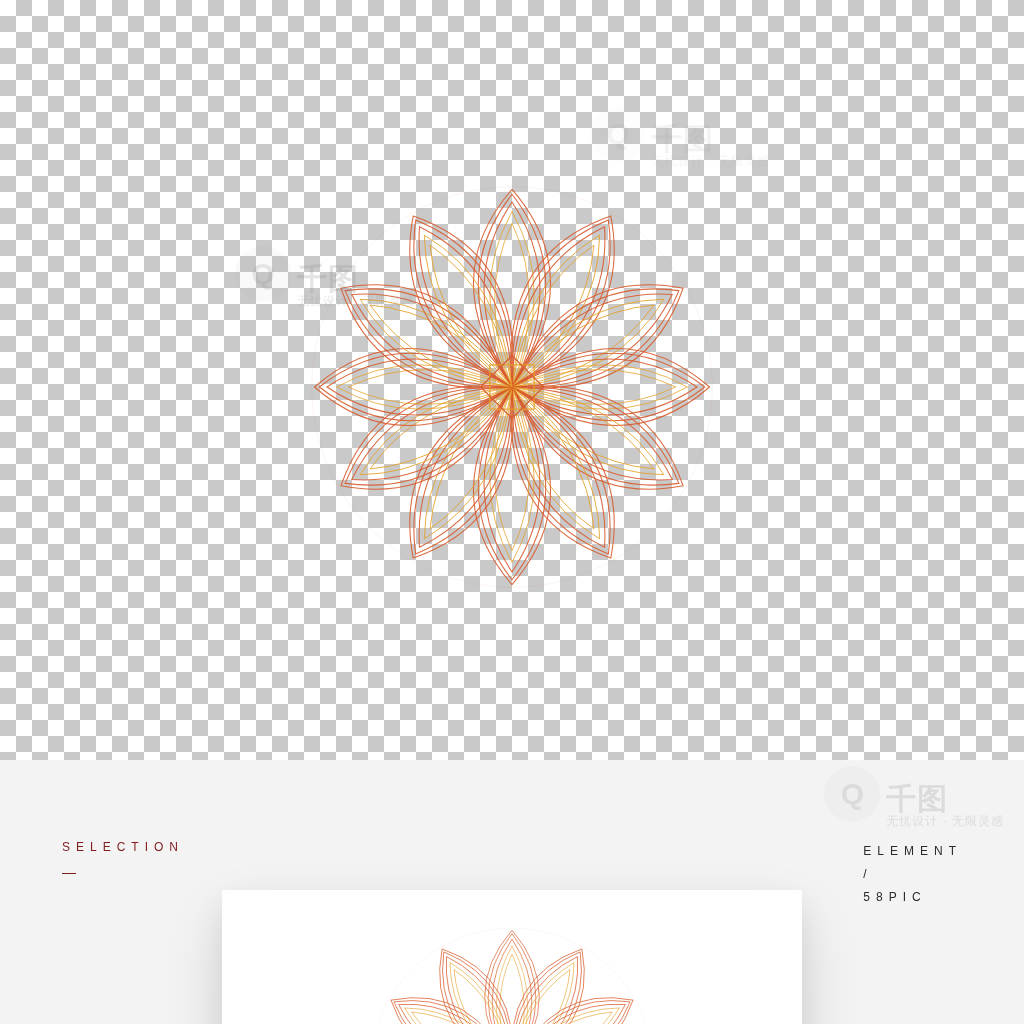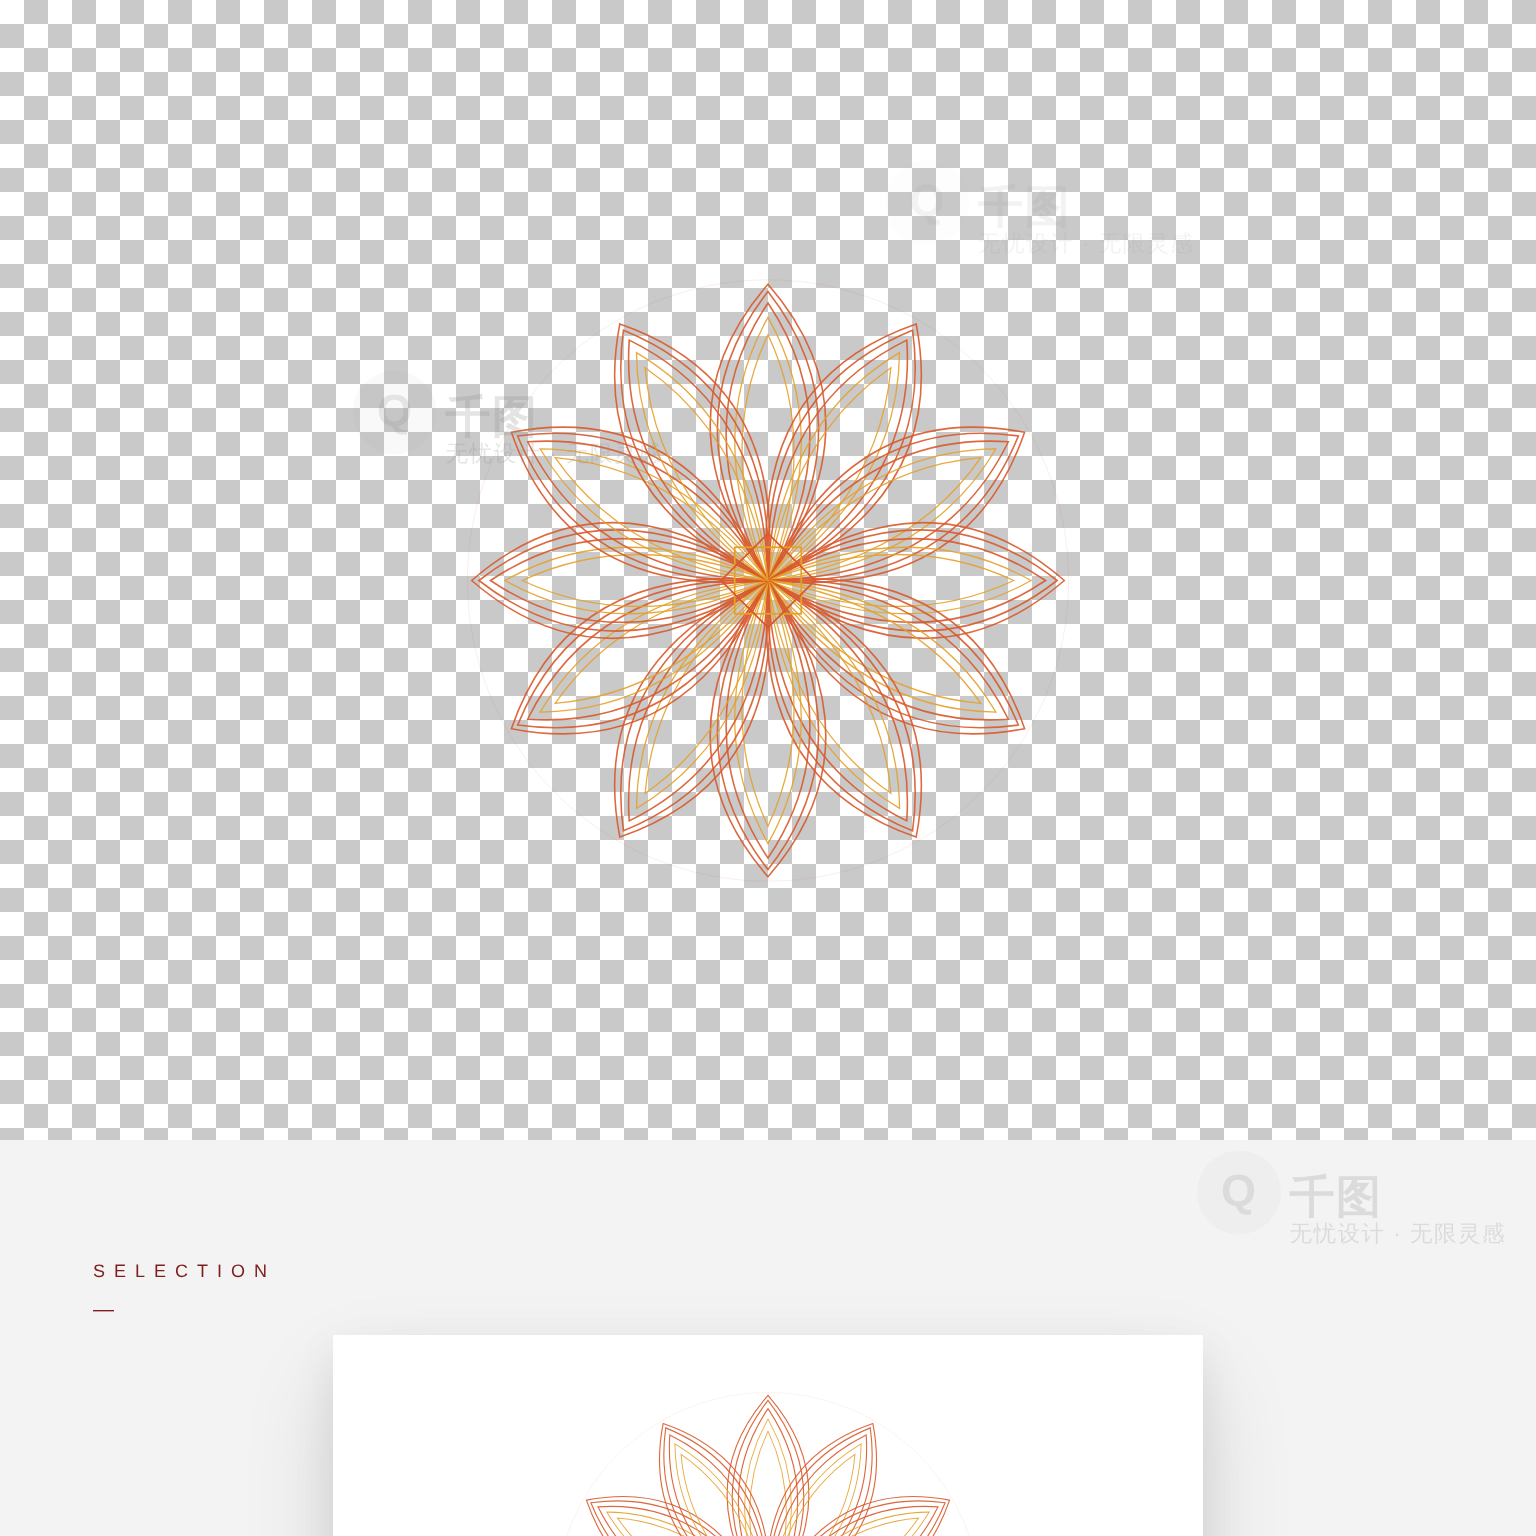--- a/index.html
+++ b/index.html
@@ -126,7 +126,7 @@
     margin-top: 23px;
   }
   .watermark .wm-small {
-    font-size: 15px;
+    font-size: 12px;
     letter-spacing: 1px;
   }
   .wm-1 { top: 240px; left: 235px; }

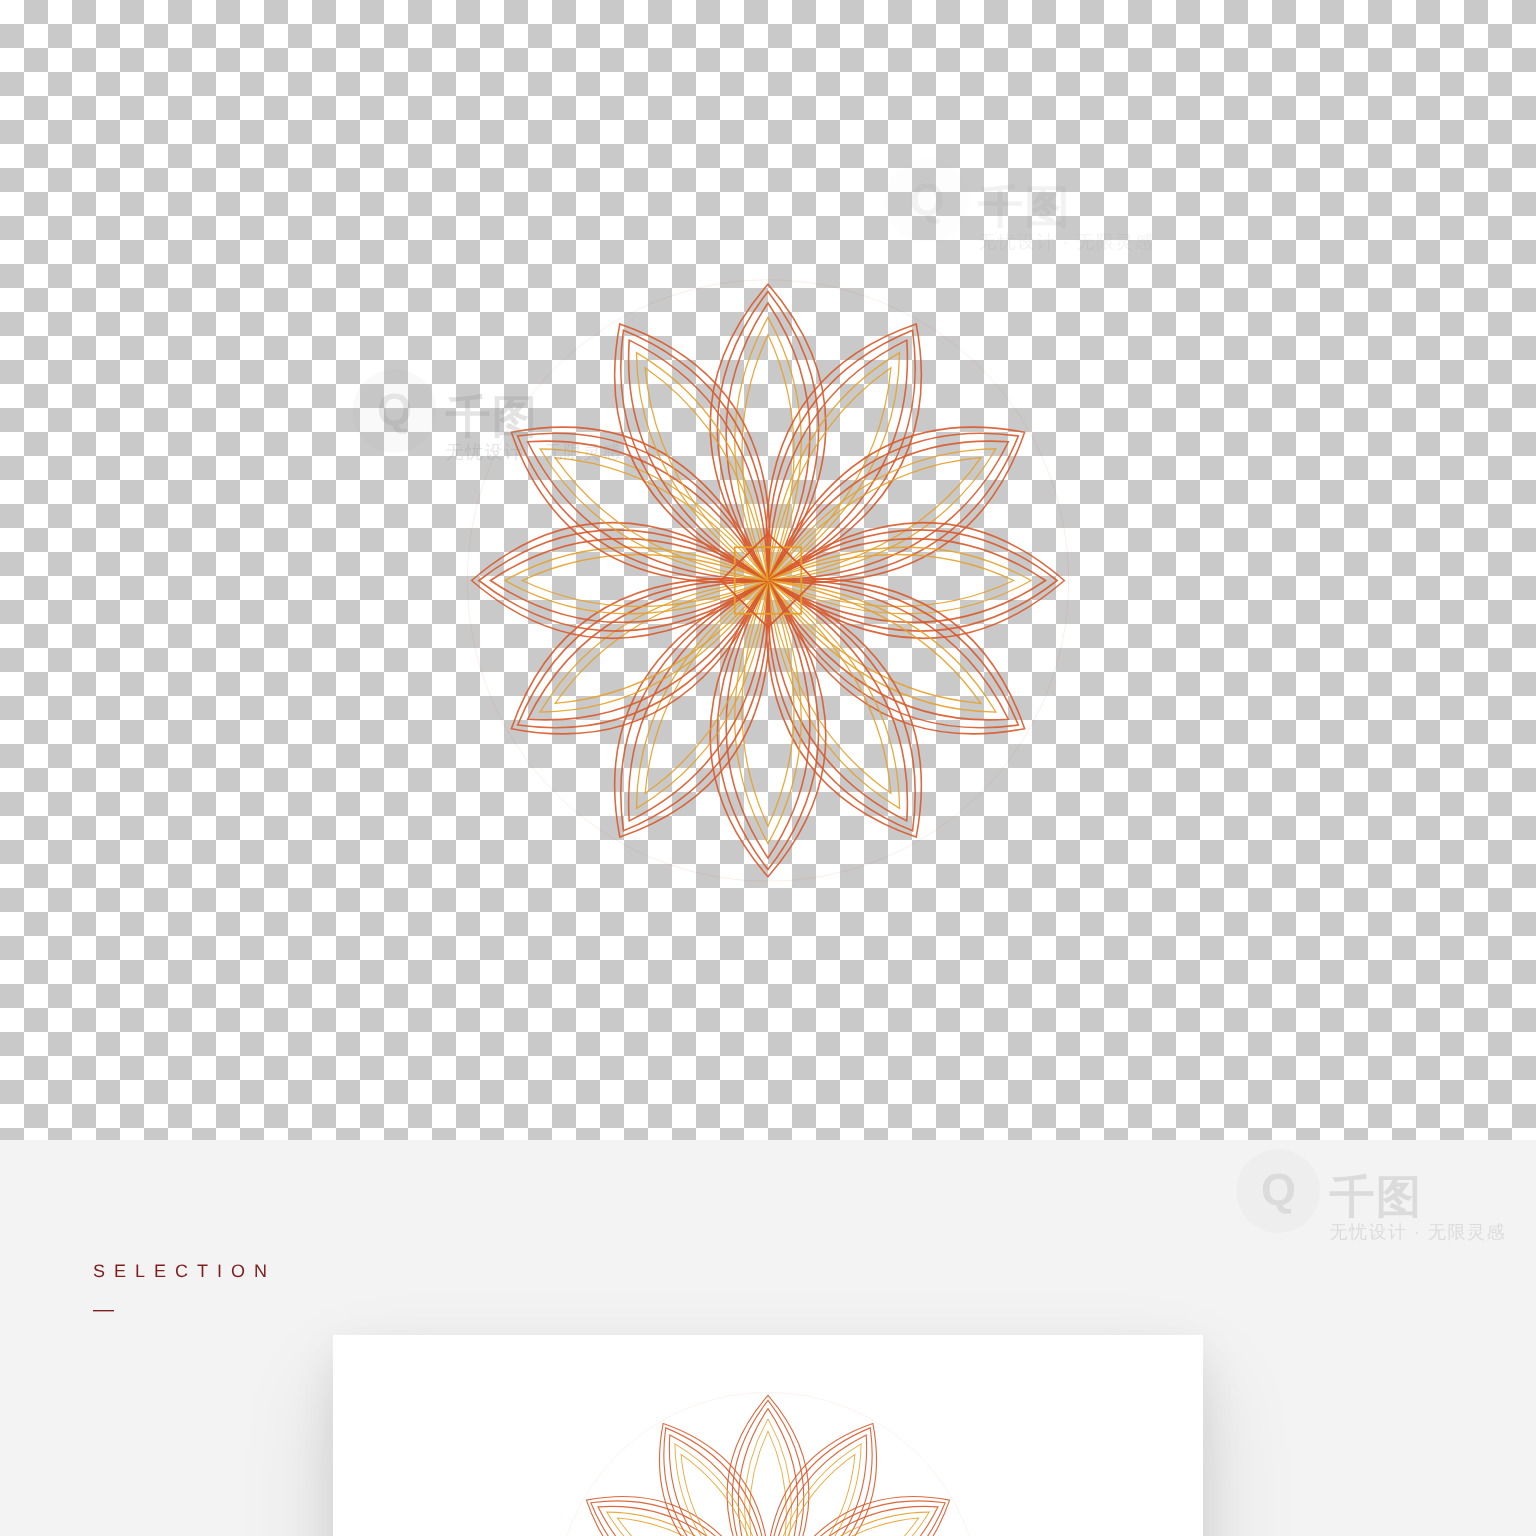--- a/index.html
+++ b/index.html
@@ -263,6 +263,11 @@
     <span class="dash">—</span>
   </div>
 
+  <div class="label-right">
+    <span>ELEMENT</span>
+    <span class="slash">/</span>
+    <span>58PIC</span>
+  </div>
 
   <div class="card">
     <div class="ornament-card">

